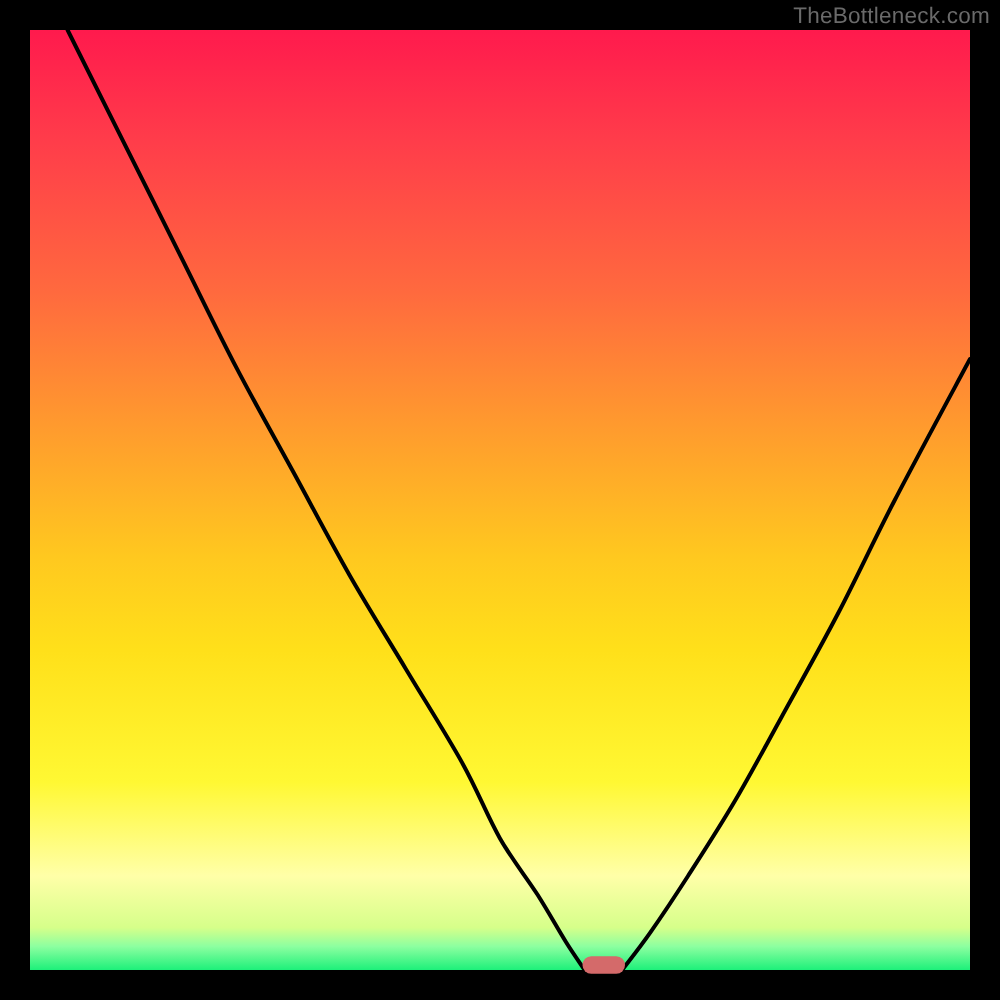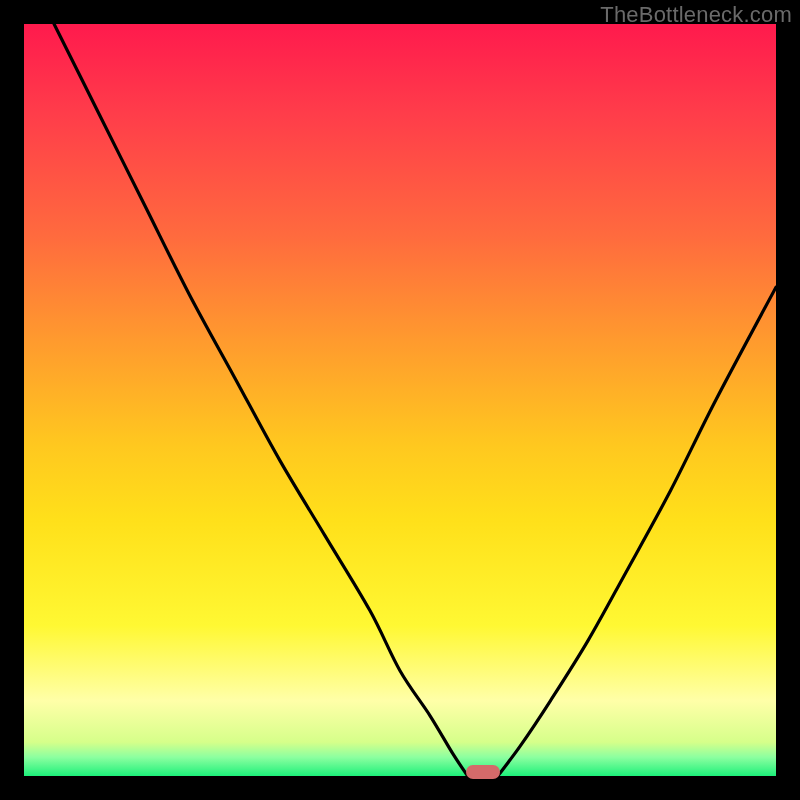--- a/index.html
+++ b/index.html
@@ -61,7 +61,7 @@
     top: 2px;
     right: 8px;
     color: #6a6a6a;
-    font-size: 22px;
+    font-size: 18px;
     font-weight: 500;
     letter-spacing: 0.2px;
   }

